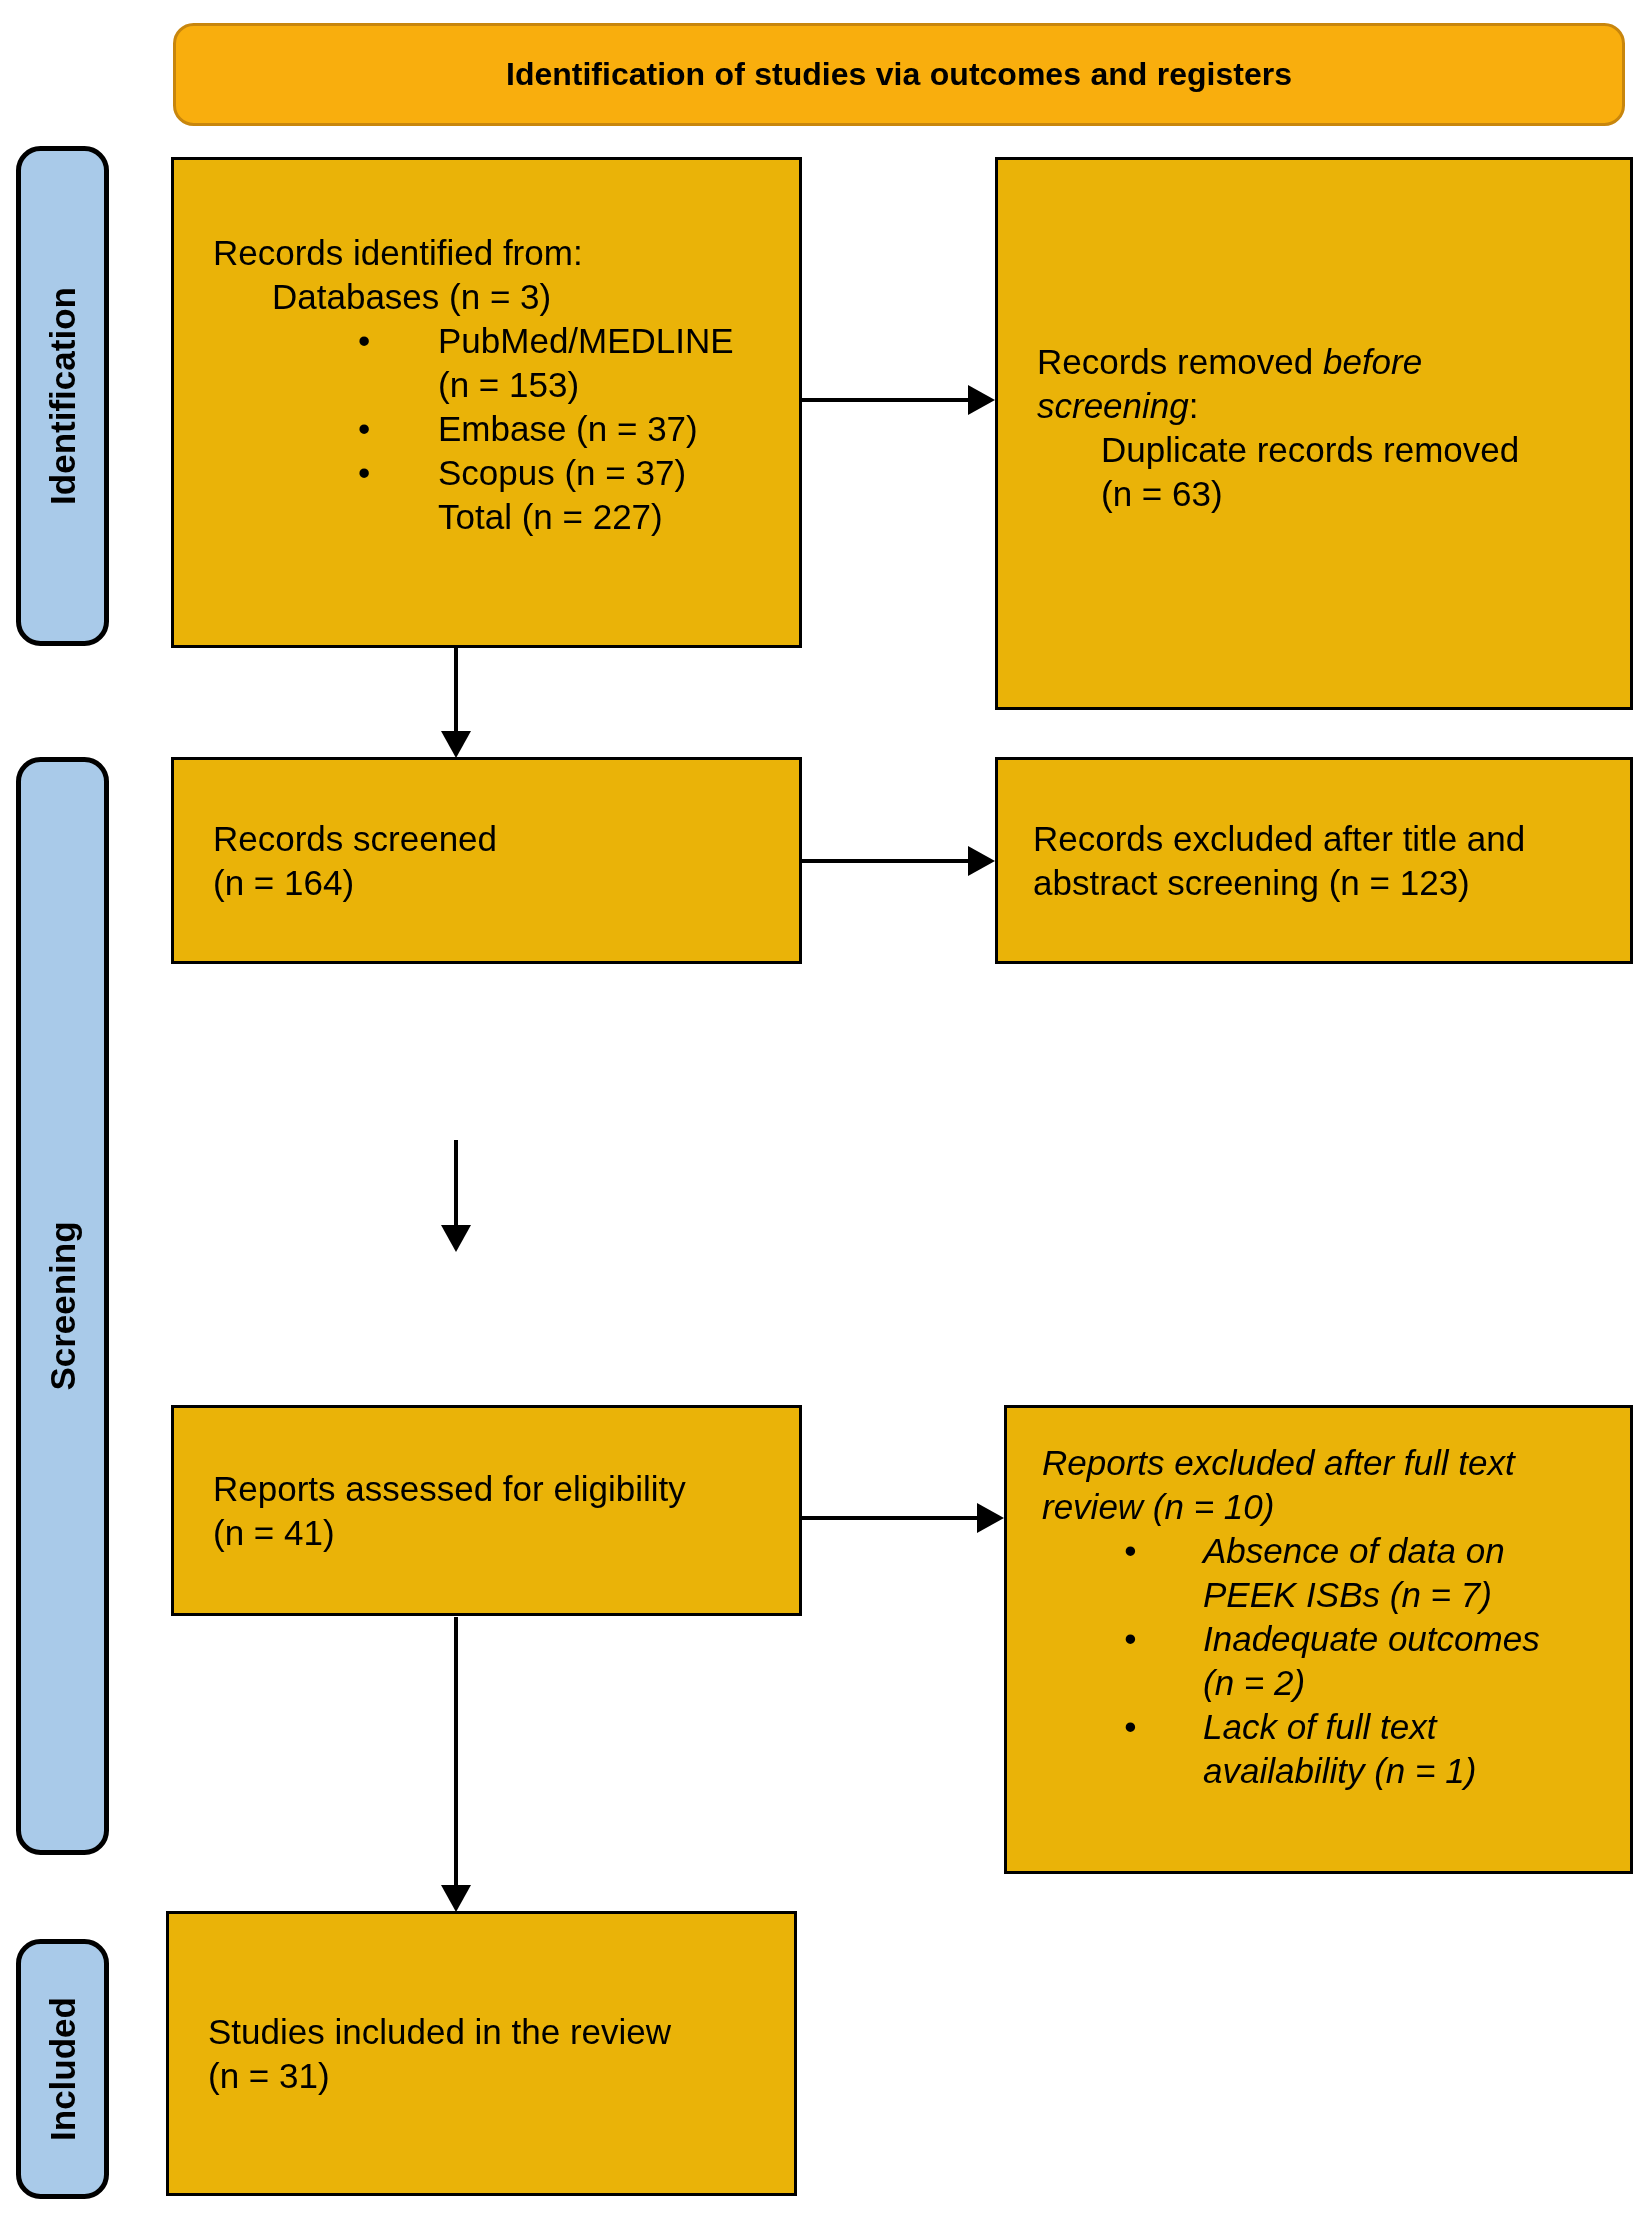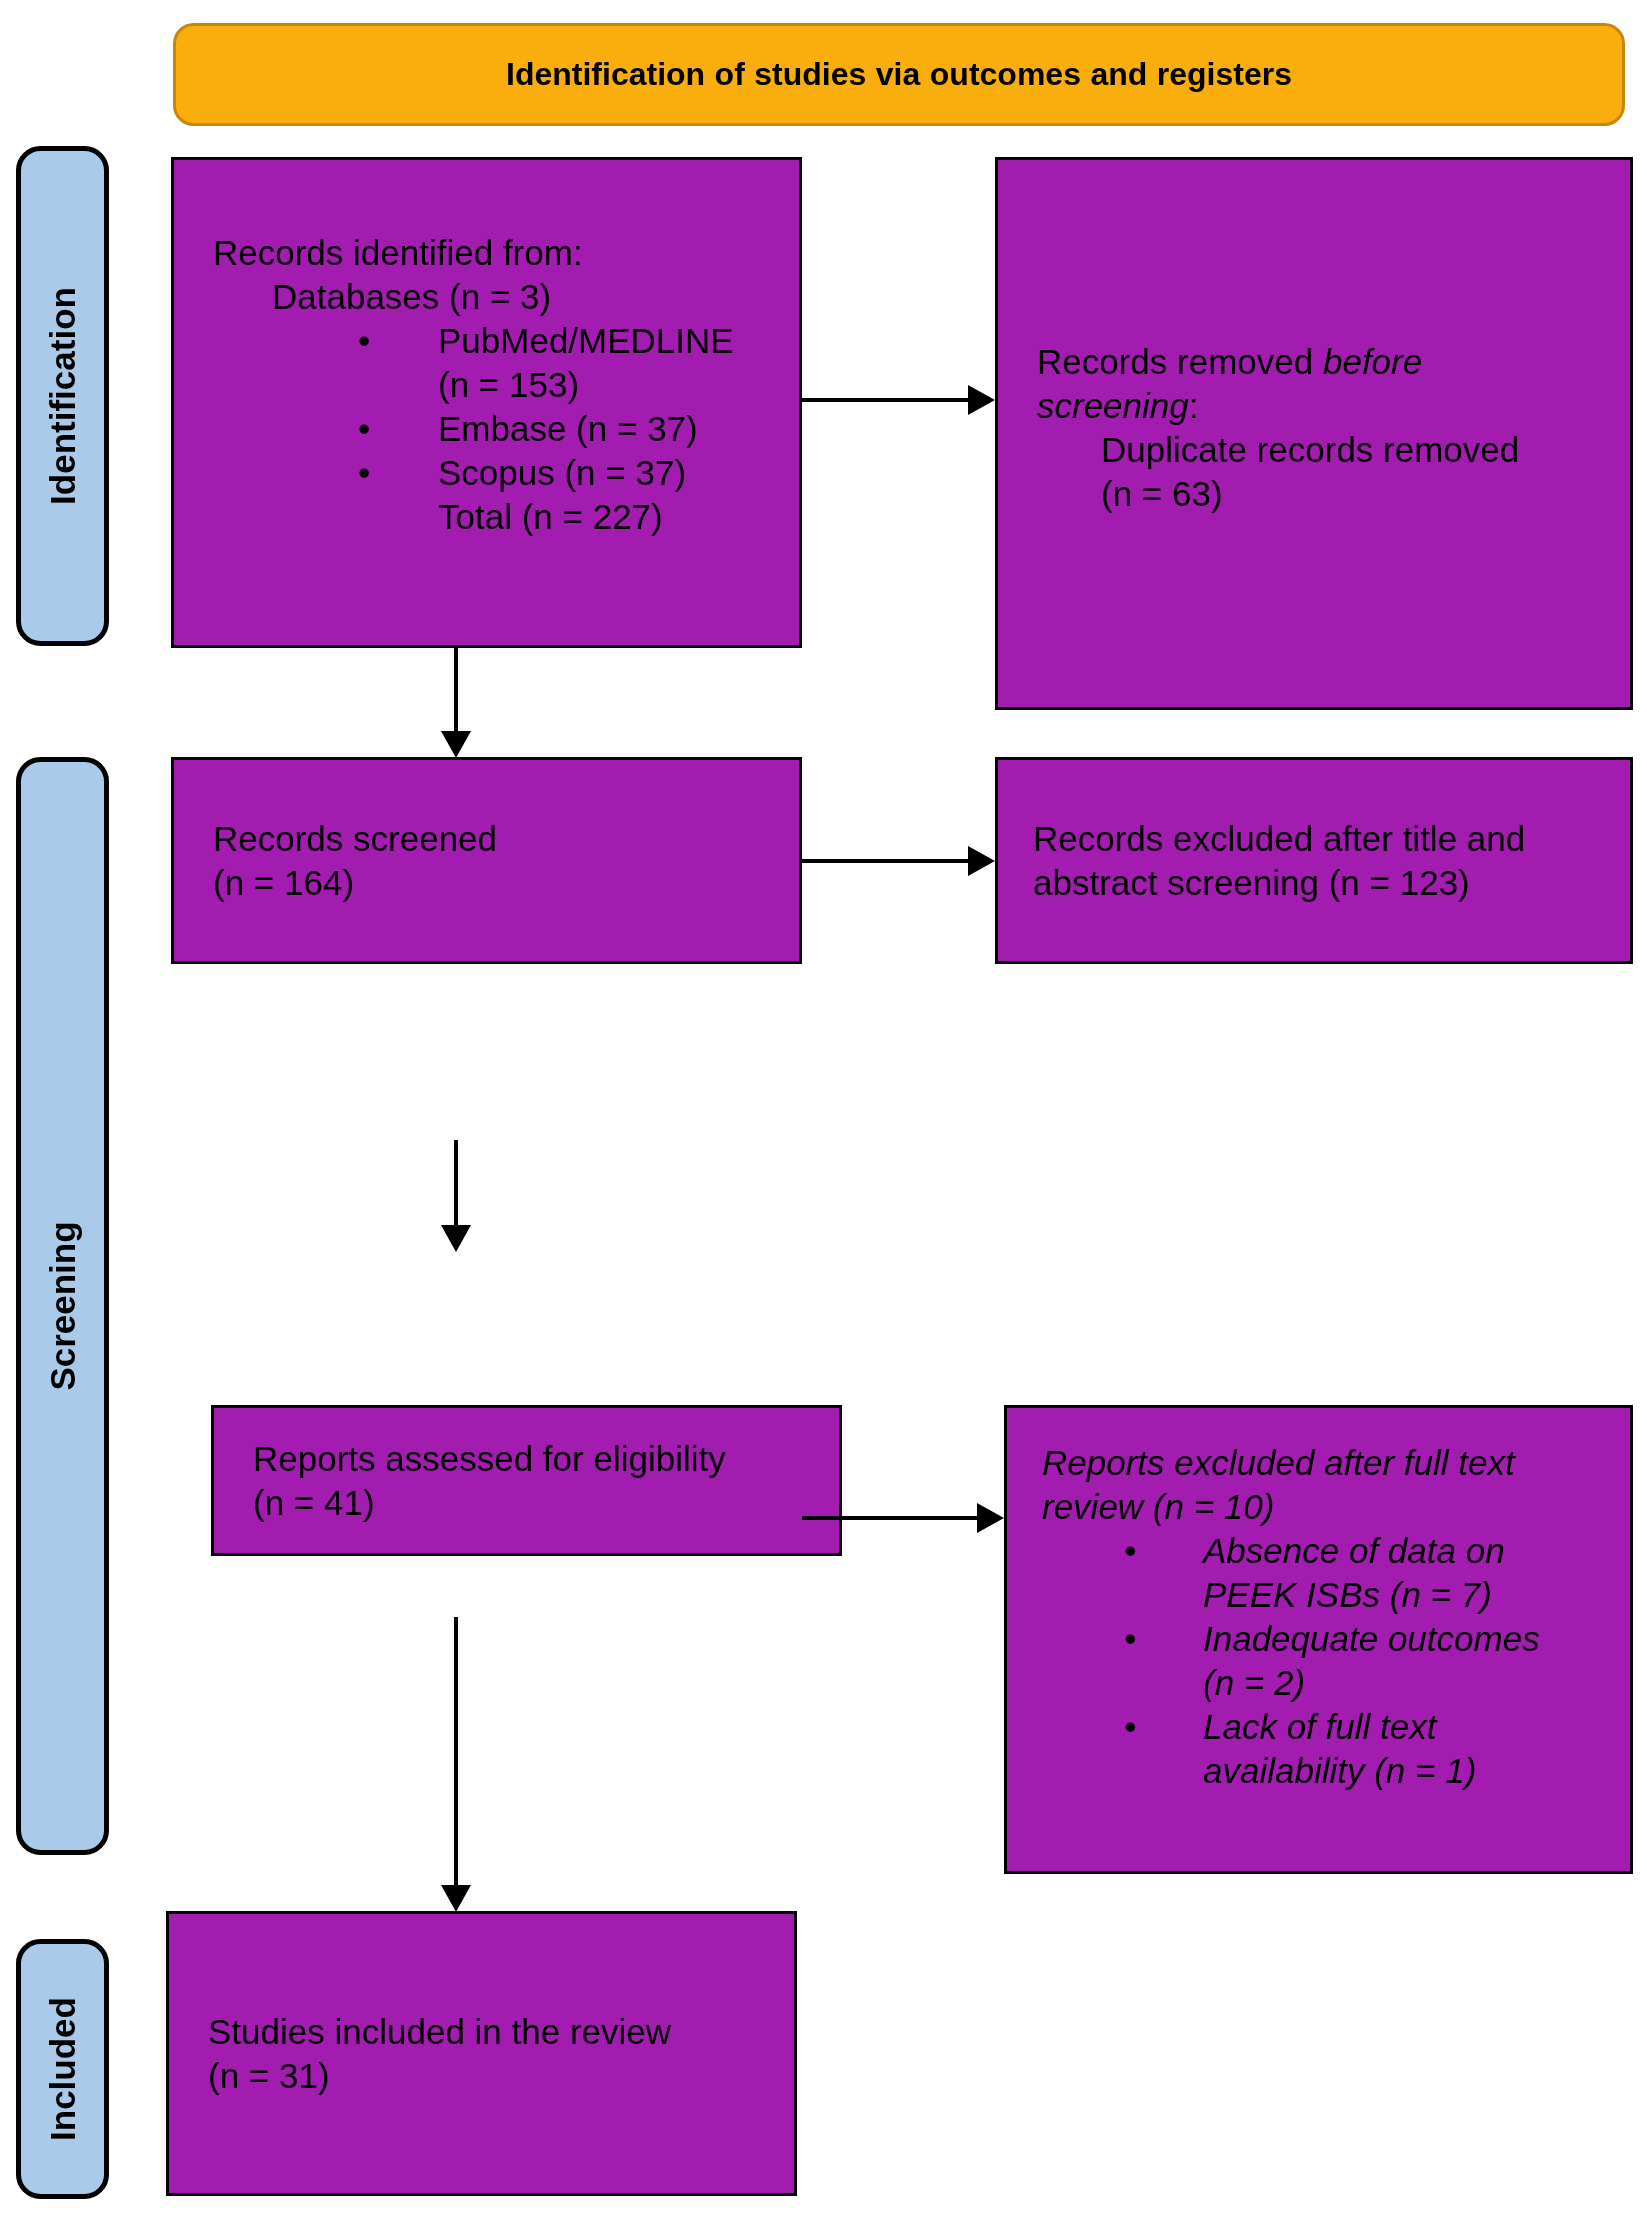--- a/index.html
+++ b/index.html
@@ -49,7 +49,7 @@
   
   .fbox{
     position:absolute;
-    background:#a21caf;
+    background:#eab308;
     border:3.9px solid #000;
     box-sizing:border-box;
     font-size:35px;

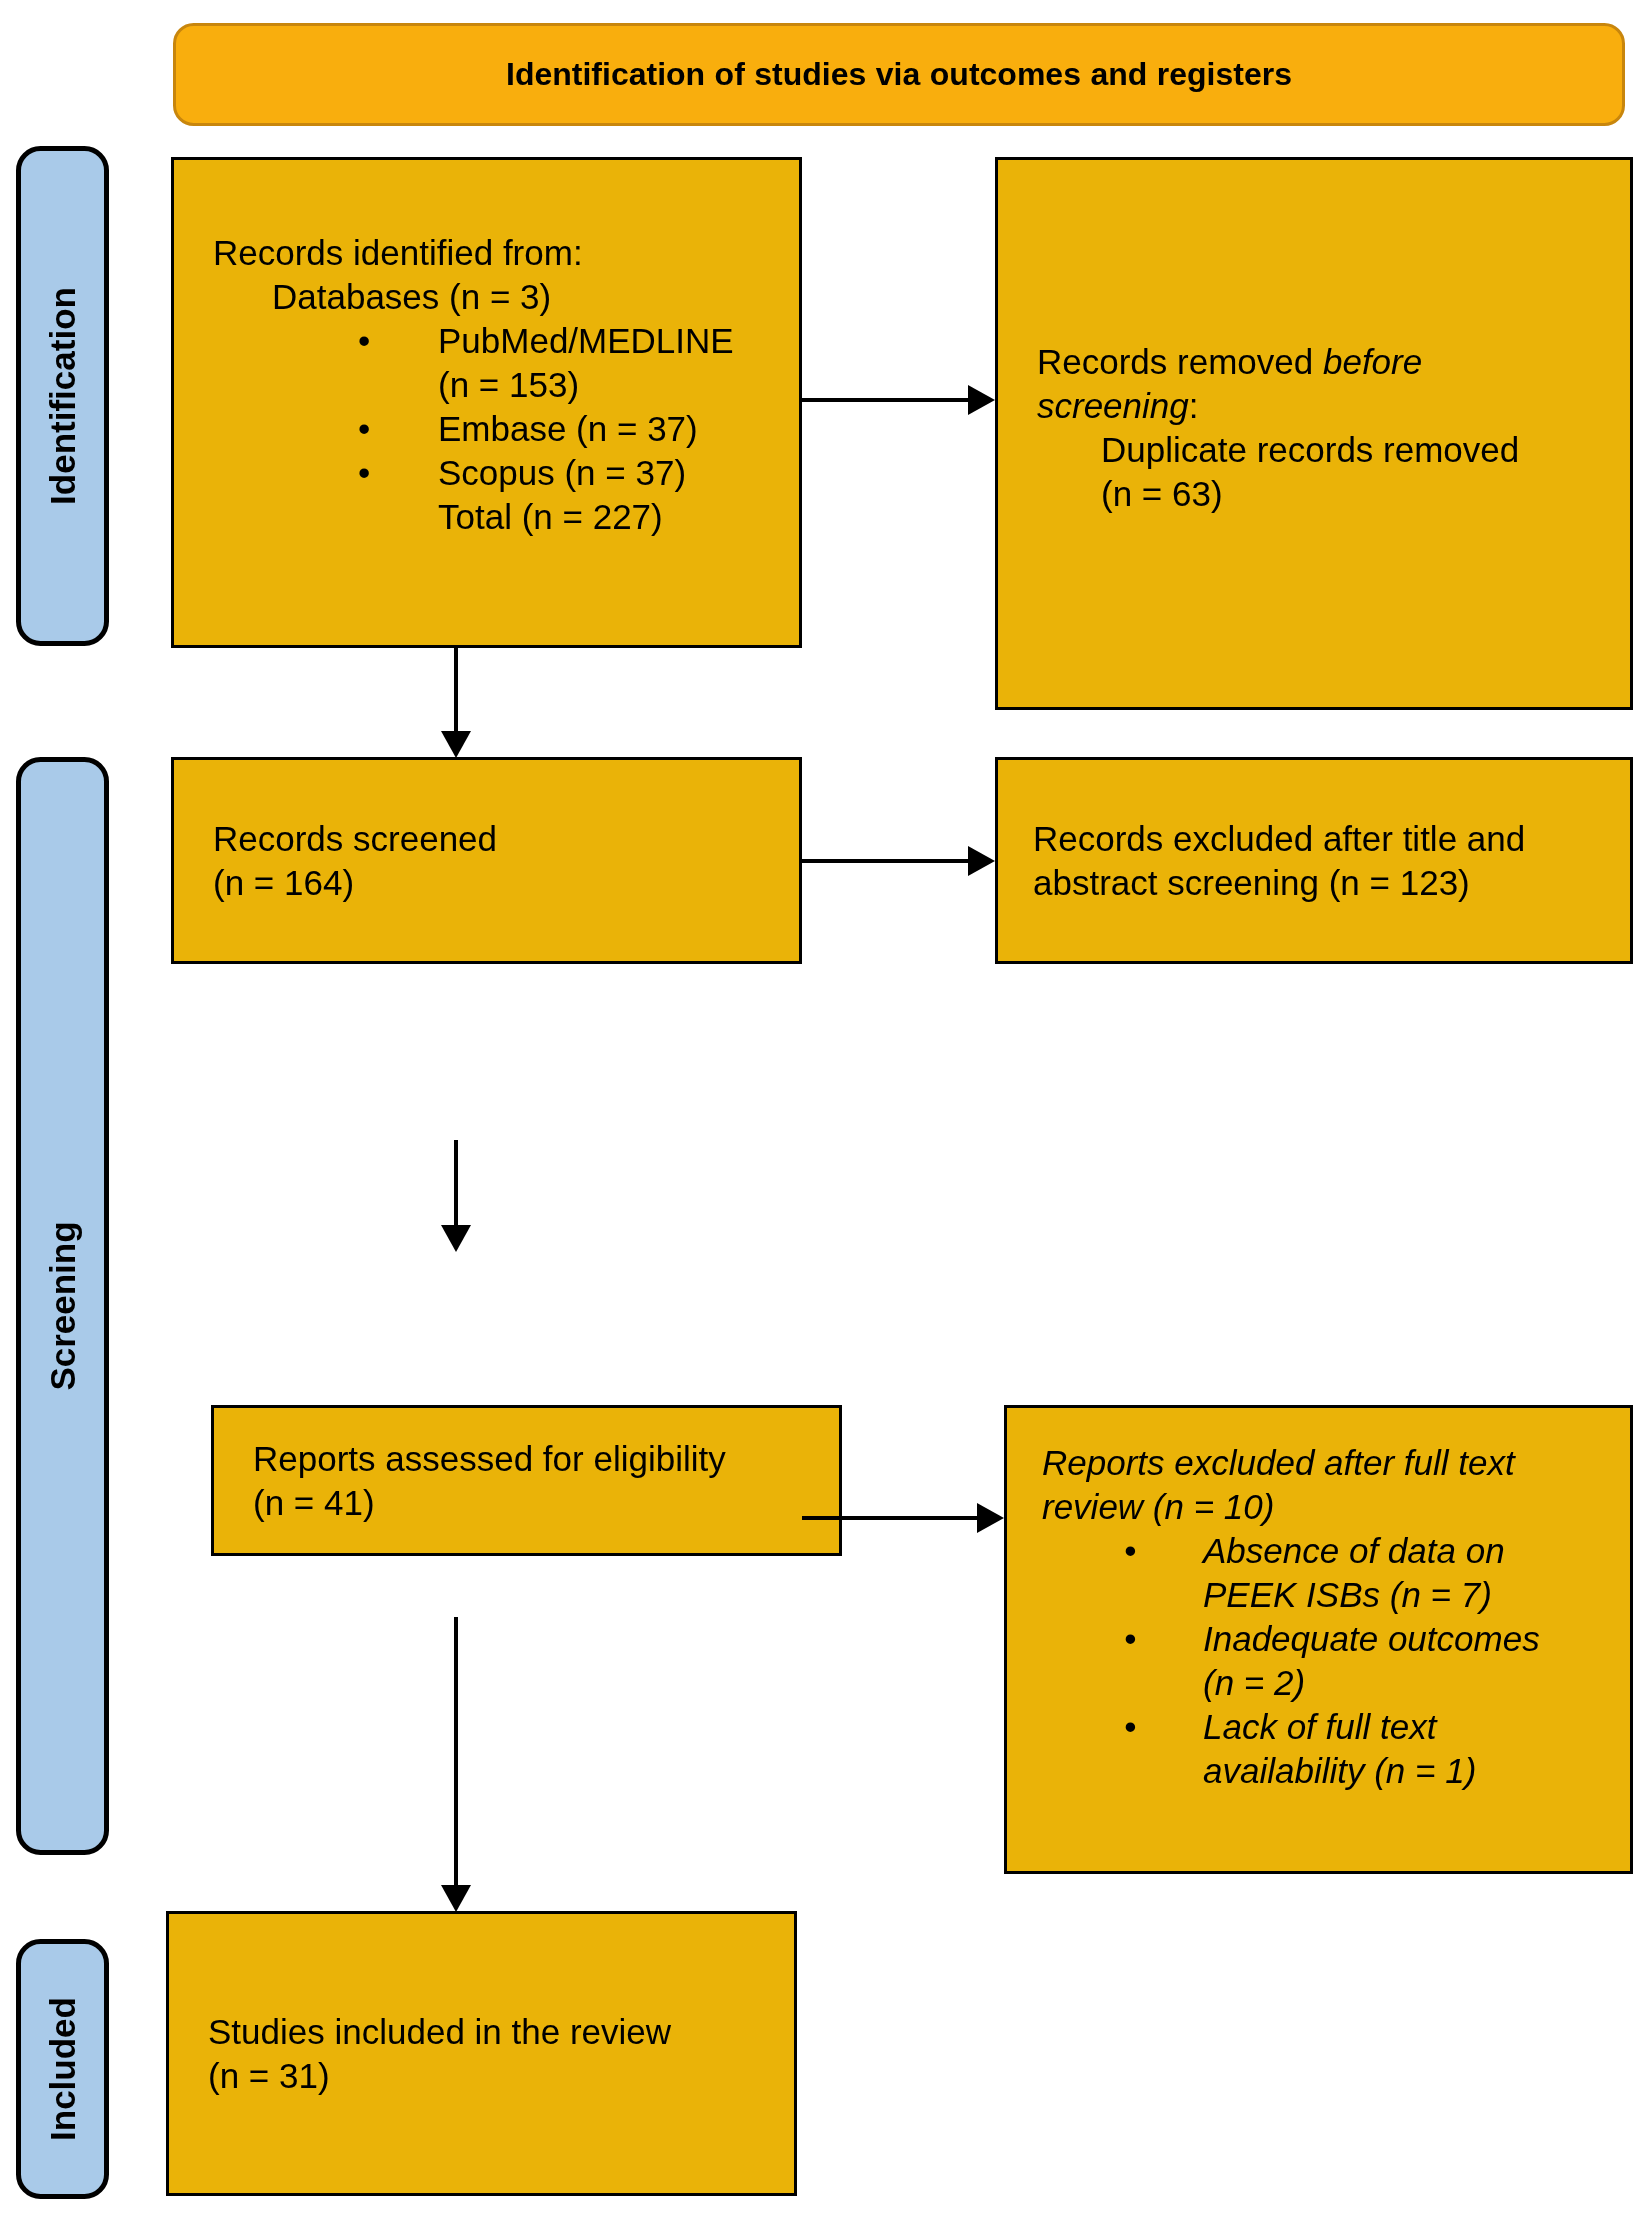--- a/index.html
+++ b/index.html
@@ -69,7 +69,7 @@
   #box-records-removed   { left:995px; top:157px; width:638px; height:553px; padding:180px 13px 0 39px; }
   #box-records-screened  { left:171px; top:757px; width:631px; height:207px; padding:0 13px 0 39px; }
   #box-records-excluded  { left:995px; top:757px; width:638px; height:207px; padding:0 13px 0 35px; }
-  #box-reports-assessed  { left:171px; top:1405px; width:631px; height:151px; padding:0 13px 0 39px;margin-left:40px; }
+  #box-reports-assessed  { left:171px; top:1405px; width:631px; height:211px; padding:0 13px 0 39px; }
   #box-reports-excluded  { left:1004px; top:1405px; width:629px; height:469px; padding:33px 9.7px 0 35px;font-style:italic; }
   #box-studies-included  { left:166px; top:1911px; width:631px; height:285px; padding:0 13px 0 39px; }
 

